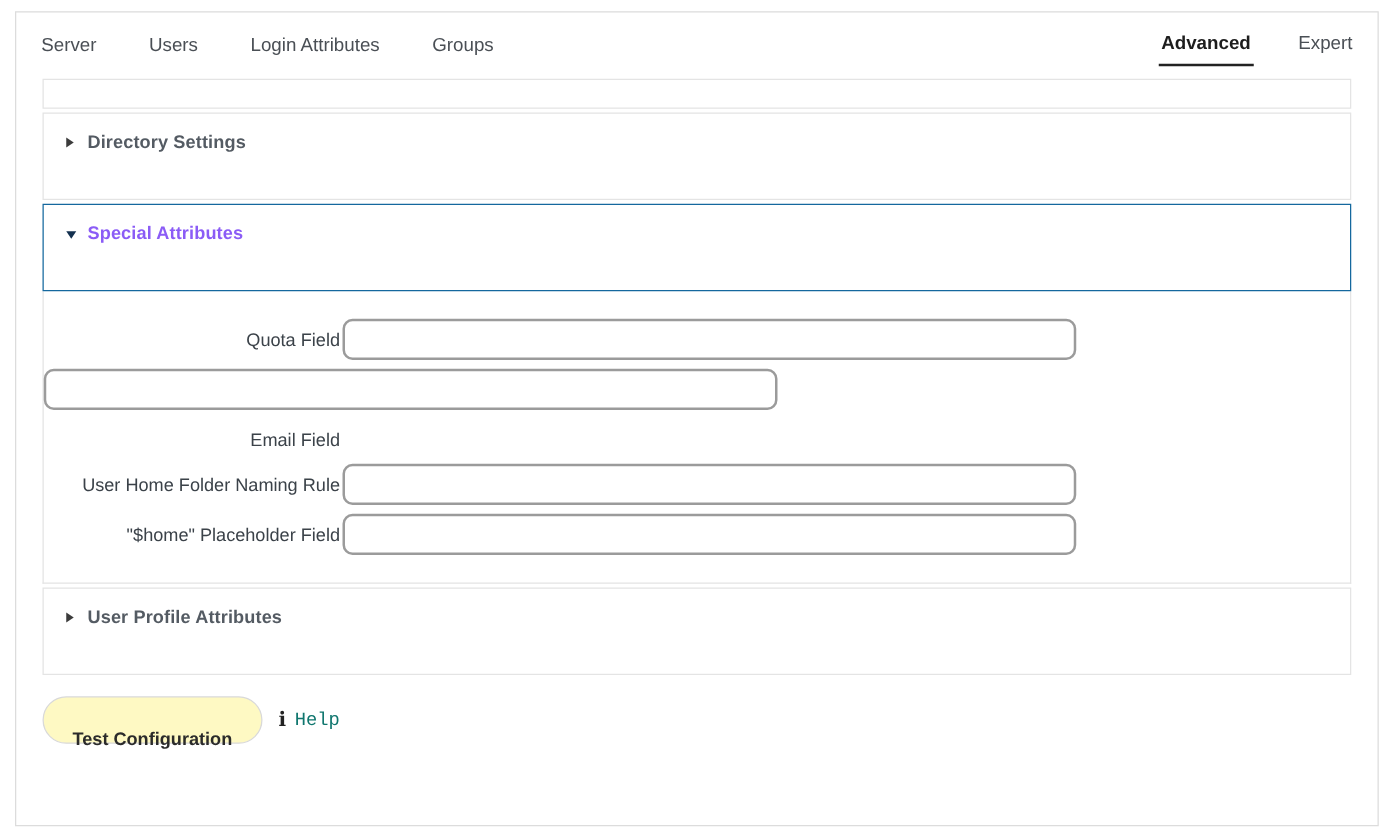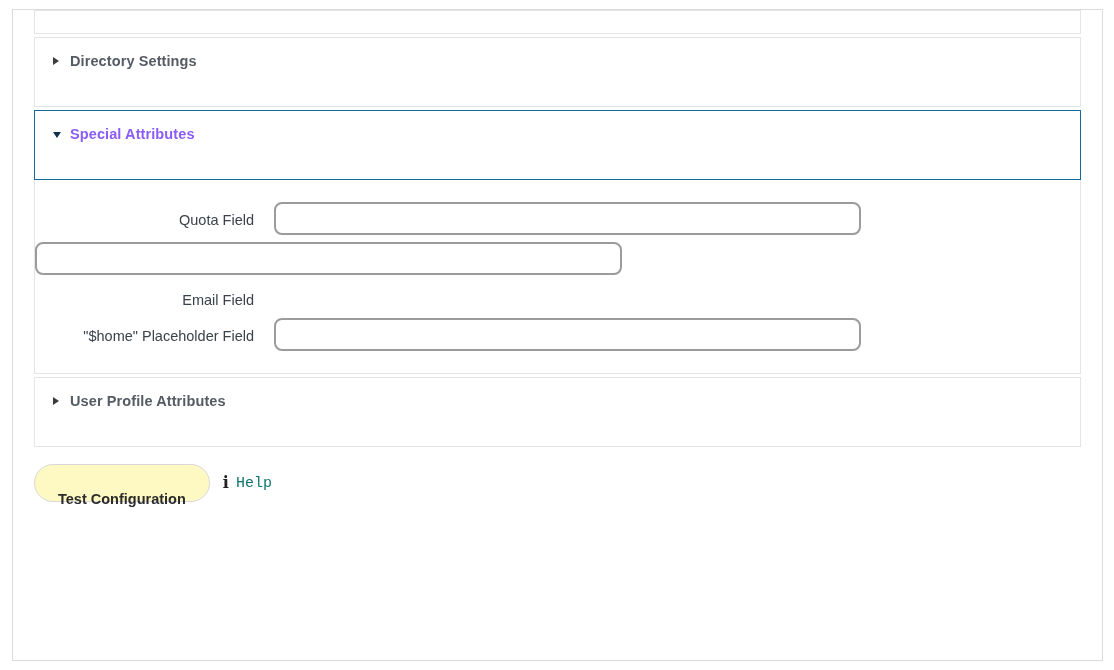--- a/index.html
+++ b/index.html
@@ -220,6 +220,18 @@
 
   <div class="settings-shell">
 
+    <div class="tabbar">
+      <div class="tabbar-left">
+        <div class="nav-tab">Server</div>
+        <div class="nav-tab">Users</div>
+        <div class="nav-tab">Login Attributes</div>
+        <div class="nav-tab">Groups</div>
+      </div>
+      <div class="tabbar-right">
+        <div class="mode-tab active">Advanced</div>
+        <div class="mode-tab">Expert</div>
+      </div>
+    </div>
 
     <div class="sections">
 

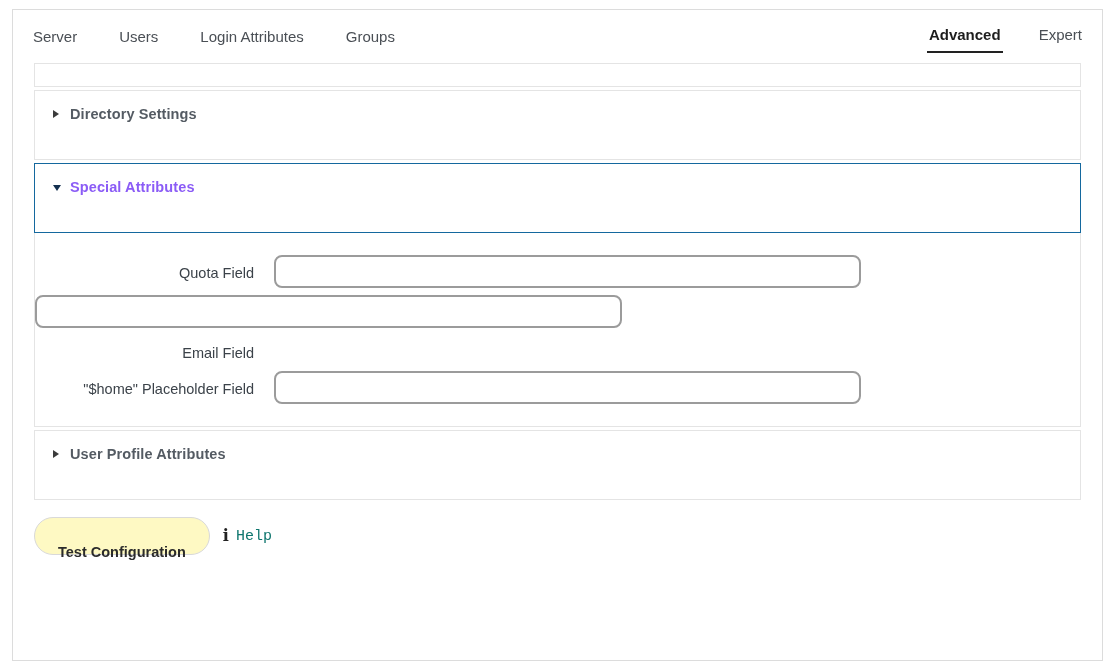--- a/index.html
+++ b/index.html
@@ -150,7 +150,7 @@
     text-align: right;
     font-size: 14.5px;
     color: #3b4249;
-    padding-right: 20px;
+    padding-right: 2px;
     line-height: 22px;
     padding-top: 7px;
   }

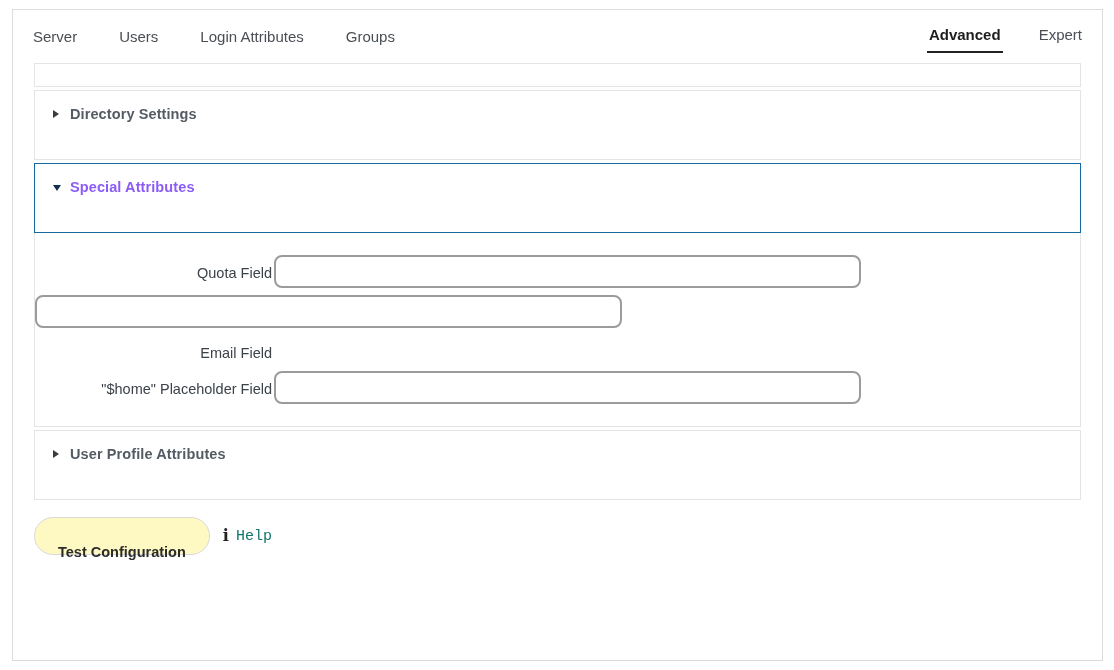--- a/index.html
+++ b/index.html
@@ -270,6 +270,10 @@
           <div class="field-label">Email Field</div>
         </div>
 
+        <div class="field-row">
+          <div class="field-label">User Home Folder Naming Rule</div>
+          <input class="field-input" type="text" value="" style="">
+        </div>
 
         <div class="field-row">
           <div class="field-label">"$home" Placeholder Field</div>

